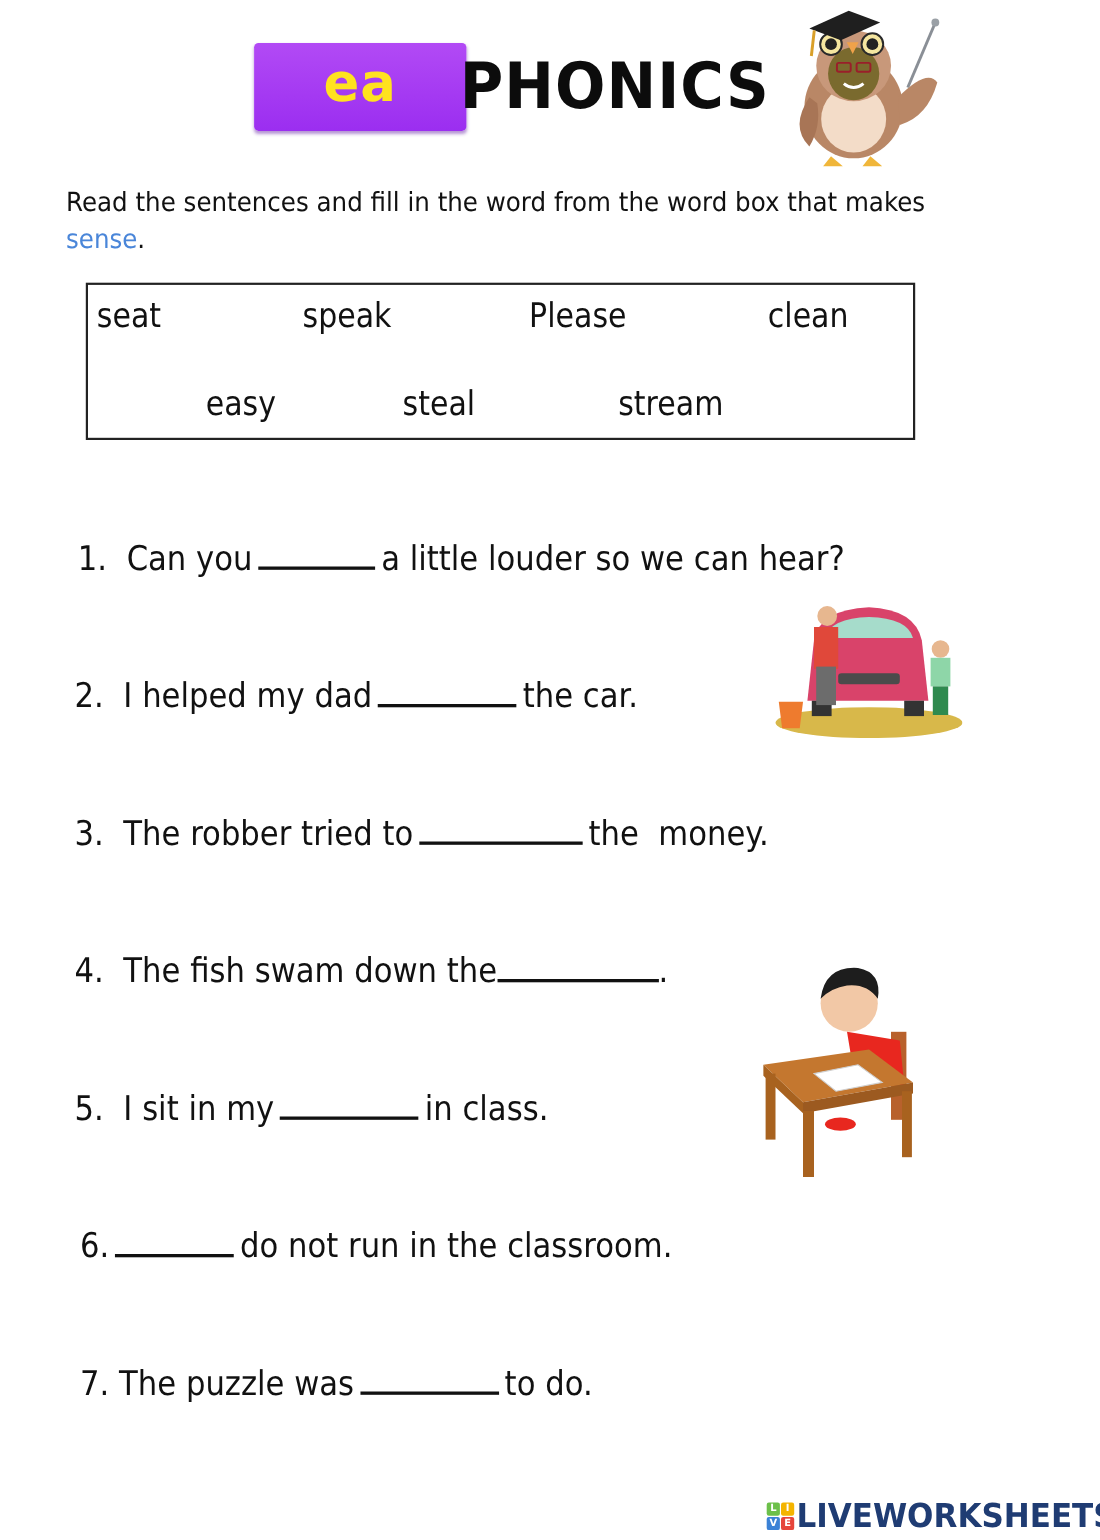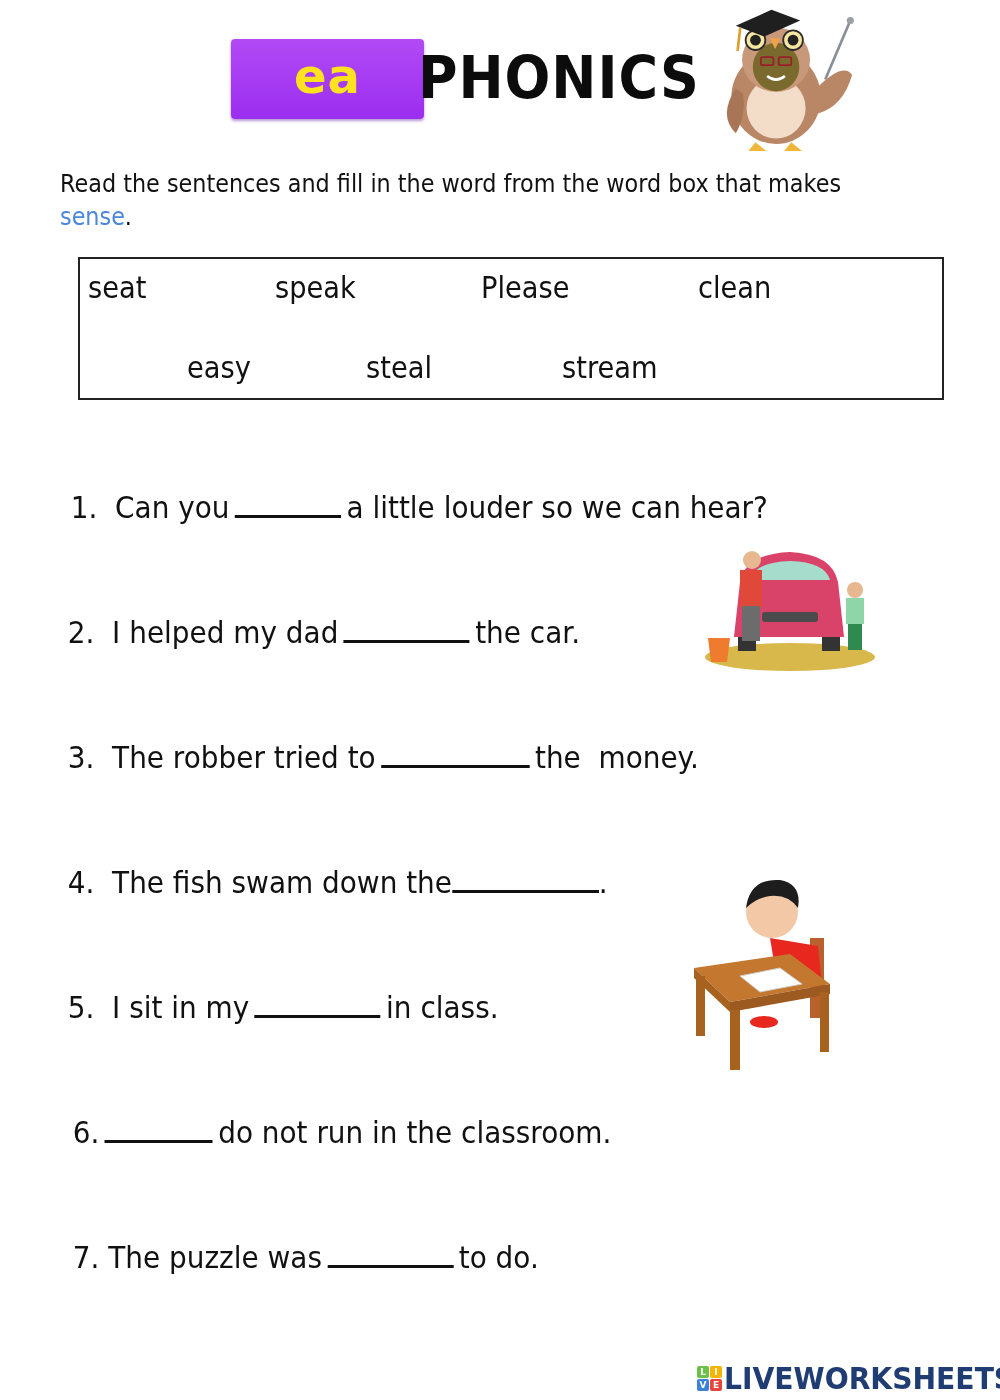--- a/index.html
+++ b/index.html
@@ -34,7 +34,7 @@
     .instructions .hl { color: #4a86d9; }
 
     .word-box {
-      position: absolute; left: 78px; top: 257px; width: 866px; height: 143px;
+      position: absolute; left: 78px; top: 257px; width: 754px; height: 143px;
       border: 2px solid #222;
       padding-left: 28px;
     }

